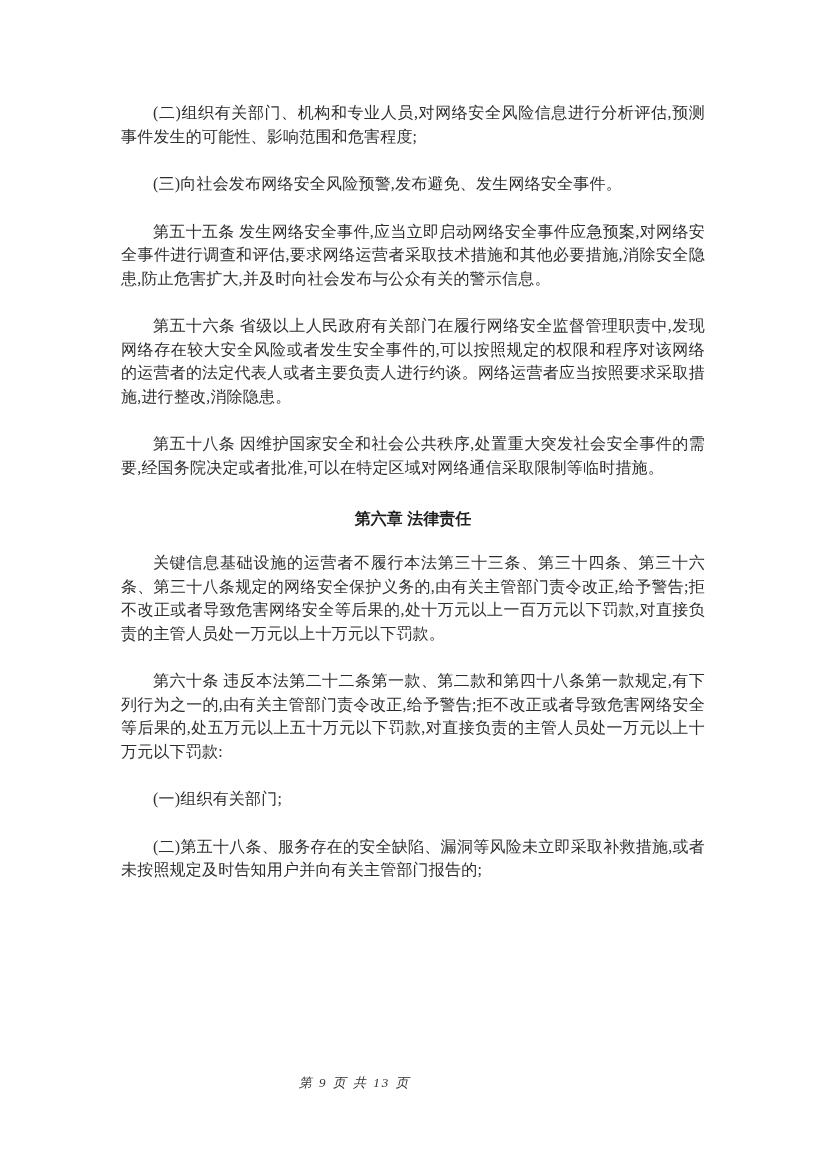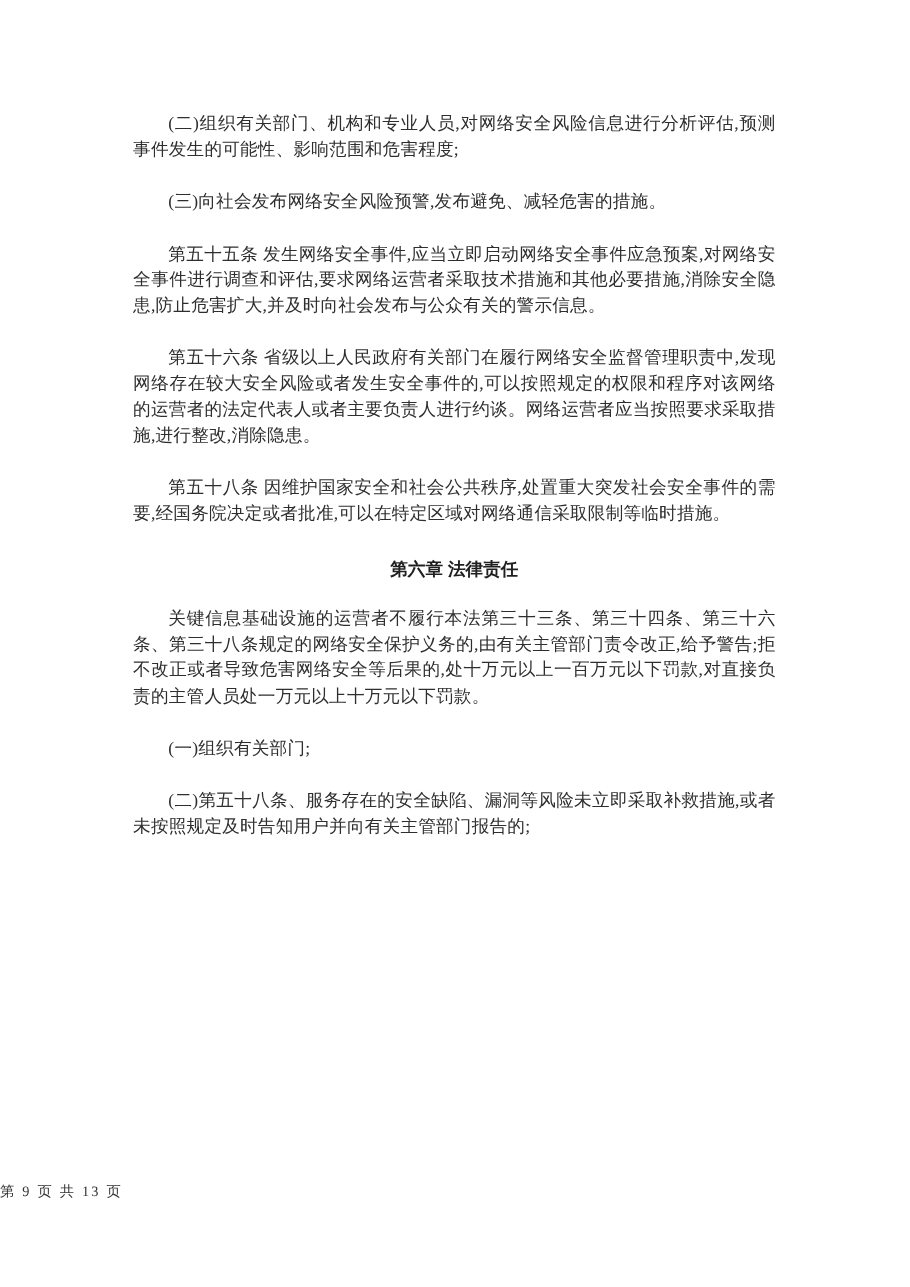--- a/index.html
+++ b/index.html
@@ -60,7 +60,7 @@
   <div class="content">
 
     <p class="para">(二)组织有关部门、机构和专业人员,对网络安全风险信息进行分析评估,预测事件发生的可能性、影响范围和危害程度;</p>
-    <p class="para">(三)向社会发布网络安全风险预警,发布避免、减轻危害的措施。</p>
+    <p class="para">(三)向社会发布网络安全风险预警,发布避免、发生网络安全事件。</p>
     <p class="para">第五十五条 发生网络安全事件,应当立即启动网络安全事件应急预案,对网络安全事件进行调查和评估,要求网络运营者采取技术措施和其他必要措施,消除安全隐患,防止危害扩大,并及时向社会发布与公众有关的警示信息。</p>
     <p class="para">第五十六条 省级以上人民政府有关部门在履行网络安全监督管理职责中,发现网络存在较大安全风险或者发生安全事件的,可以按照规定的权限和程序对该网络的运营者的法定代表人或者主要负责人进行约谈。网络运营者应当按照要求采取措施,进行整改,消除隐患。</p>
     <p class="para">第五十八条 因维护国家安全和社会公共秩序,处置重大突发社会安全事件的需要,经国务院决定或者批准,可以在特定区域对网络通信采取限制等临时措施。</p>

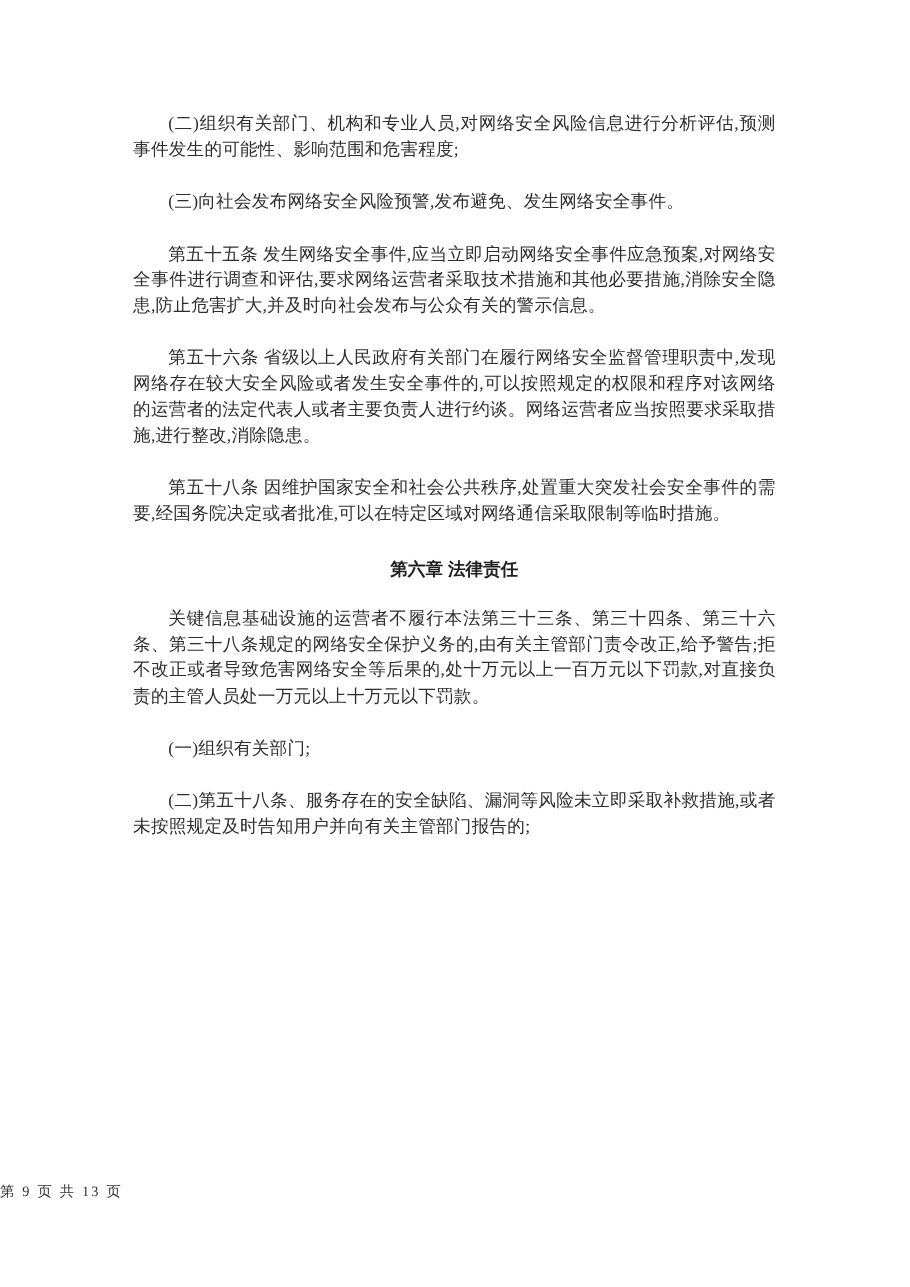--- a/index.html
+++ b/index.html
@@ -68,6 +68,7 @@
     <h2 class="chapter-heading">第六章 法律责任</h2>
 
     <p class="para">关键信息基础设施的运营者不履行本法第三十三条、第三十四条、第三十六条、第三十八条规定的网络安全保护义务的,由有关主管部门责令改正,给予警告;拒不改正或者导致危害网络安全等后果的,处十万元以上一百万元以下罚款,对直接负责的主管人员处一万元以上十万元以下罚款。</p>
+    <p class="para">第六十条 违反本法第二十二条第一款、第二款和第四十八条第一款规定,有下列行为之一的,由有关主管部门责令改正,给予警告;拒不改正或者导致危害网络安全等后果的,处五万元以上五十万元以下罚款,对直接负责的主管人员处一万元以上十万元以下罚款:</p>
     <p class="para">(一)组织有关部门;</p>
     <p class="para">(二)第五十八条、服务存在的安全缺陷、漏洞等风险未立即采取补救措施,或者未按照规定及时告知用户并向有关主管部门报告的;</p>
 

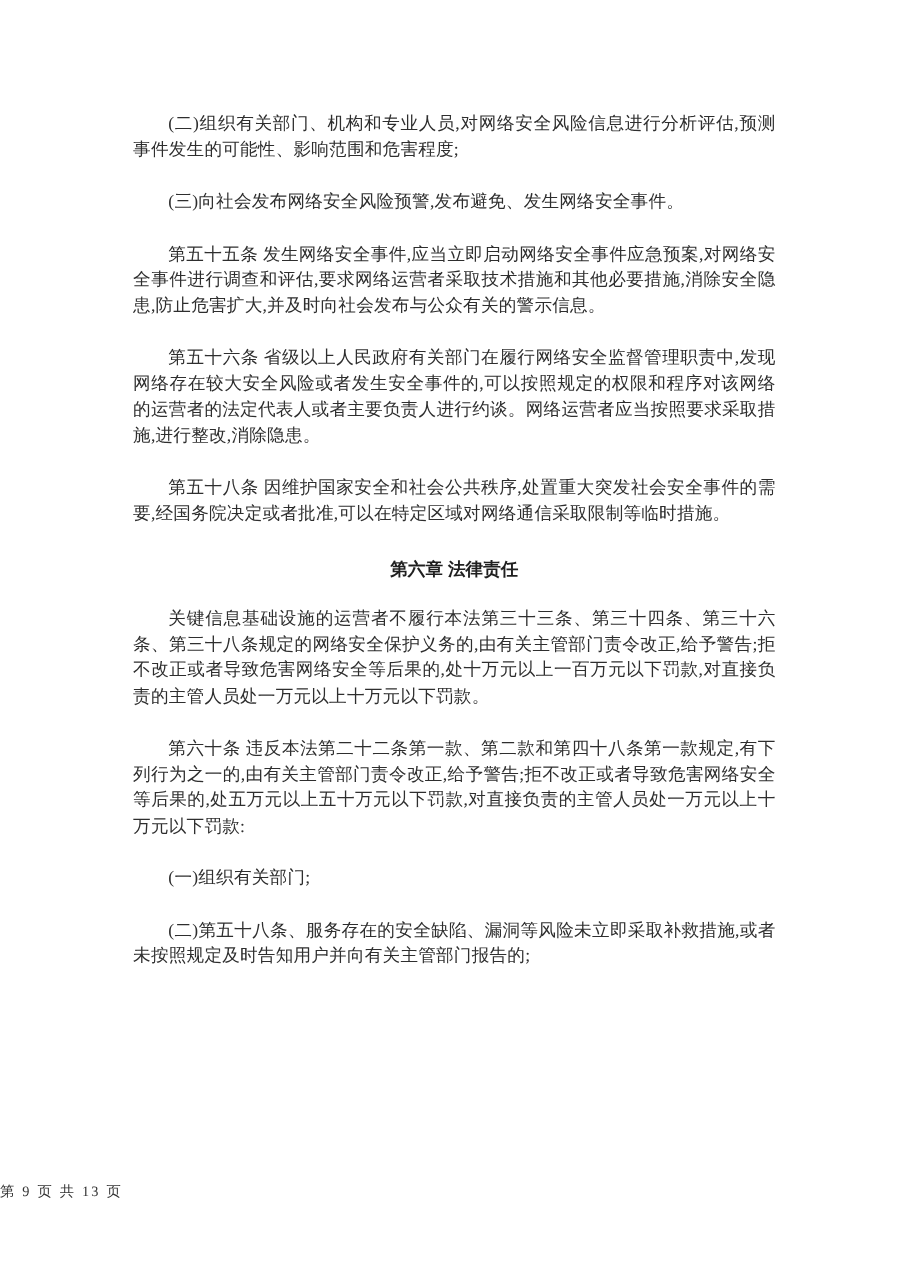--- a/index.html
+++ b/index.html
@@ -45,11 +45,12 @@
     left: 0;
     right: 0;
     top: 1074px;
-    text-align: left;
+    text-align: center;
     font-size: 13px;
     line-height: 18px;
     color: #333333;
     letter-spacing: 2px;
+    font-style: italic;
   }
 </style>
 </head>

